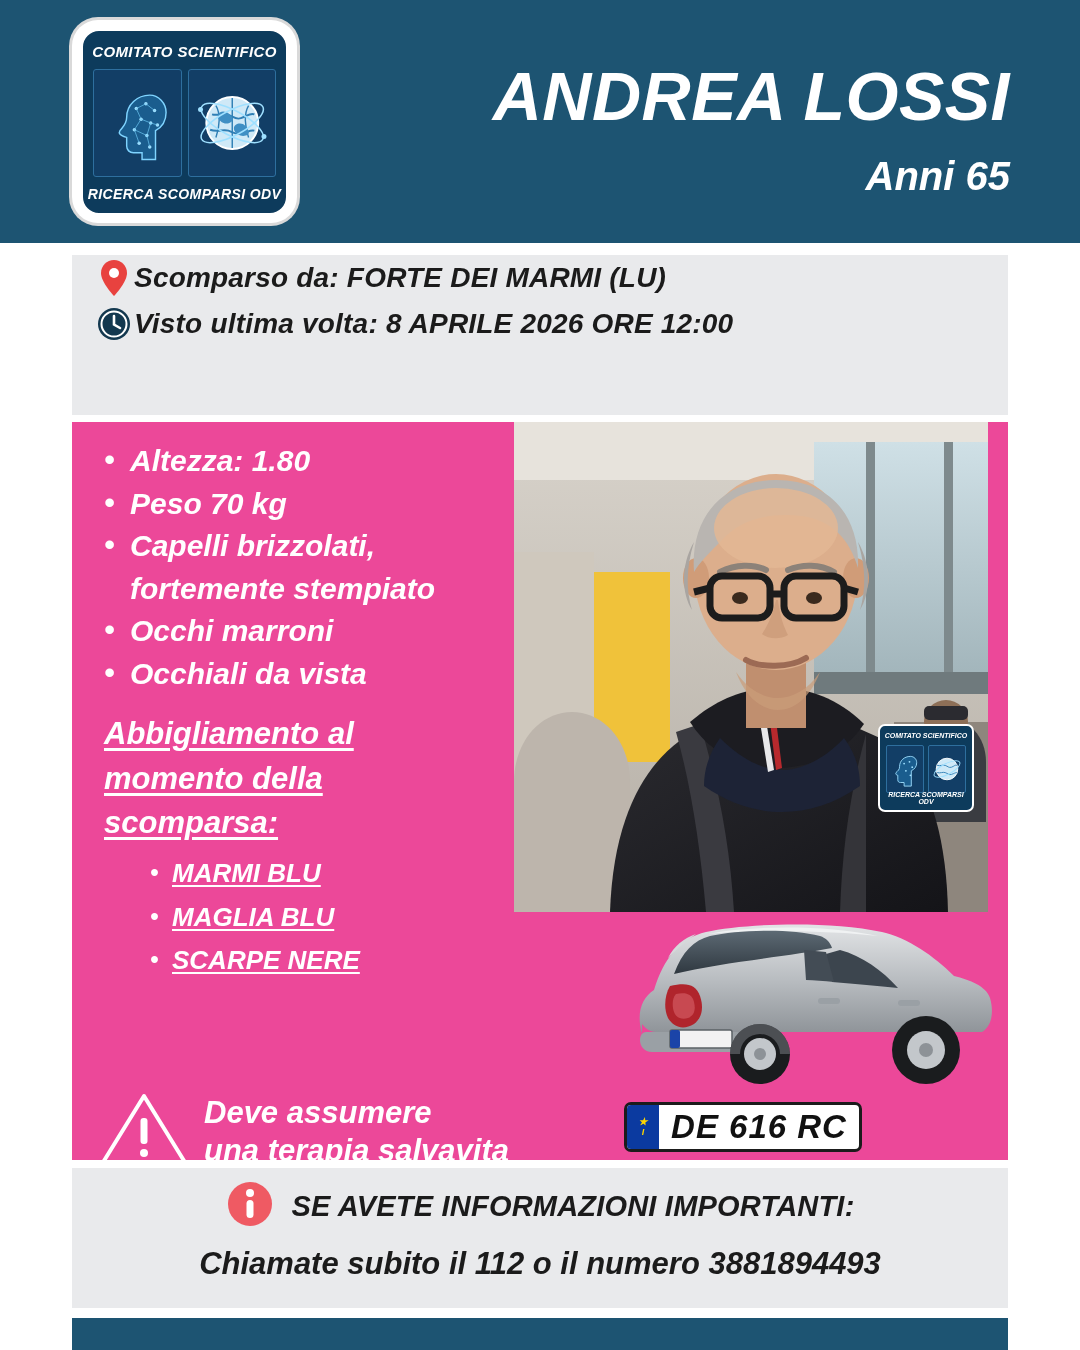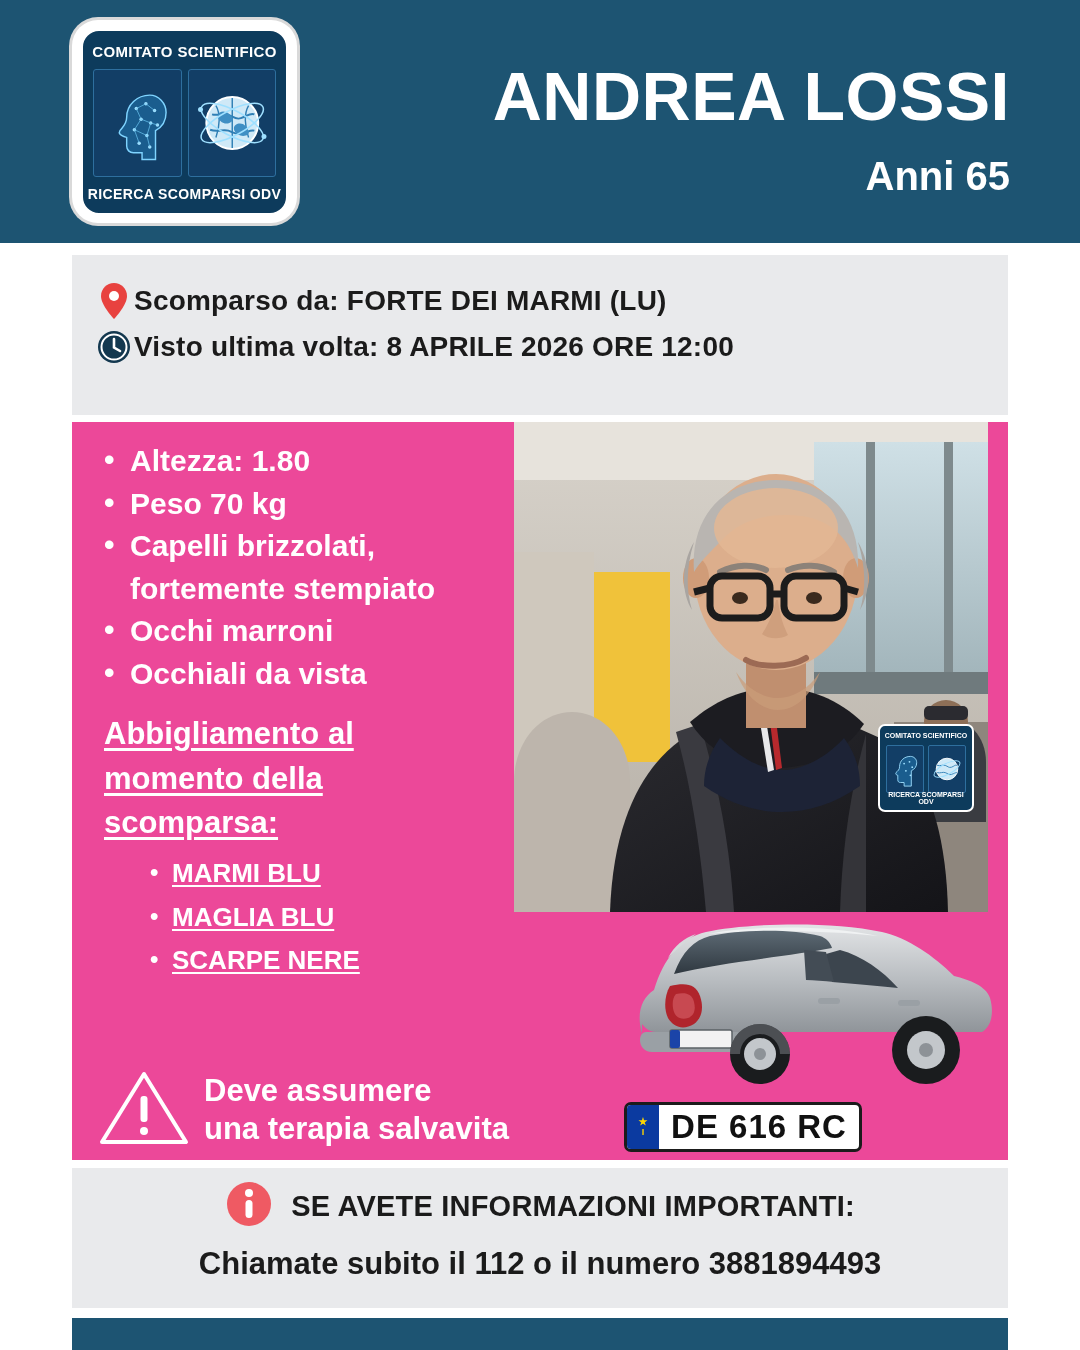--- a/index.html
+++ b/index.html
@@ -19,6 +19,7 @@
     height: 980px;
     background: #ffffff;
     box-sizing: border-box;
+    font-style: italic;
   }
 
   

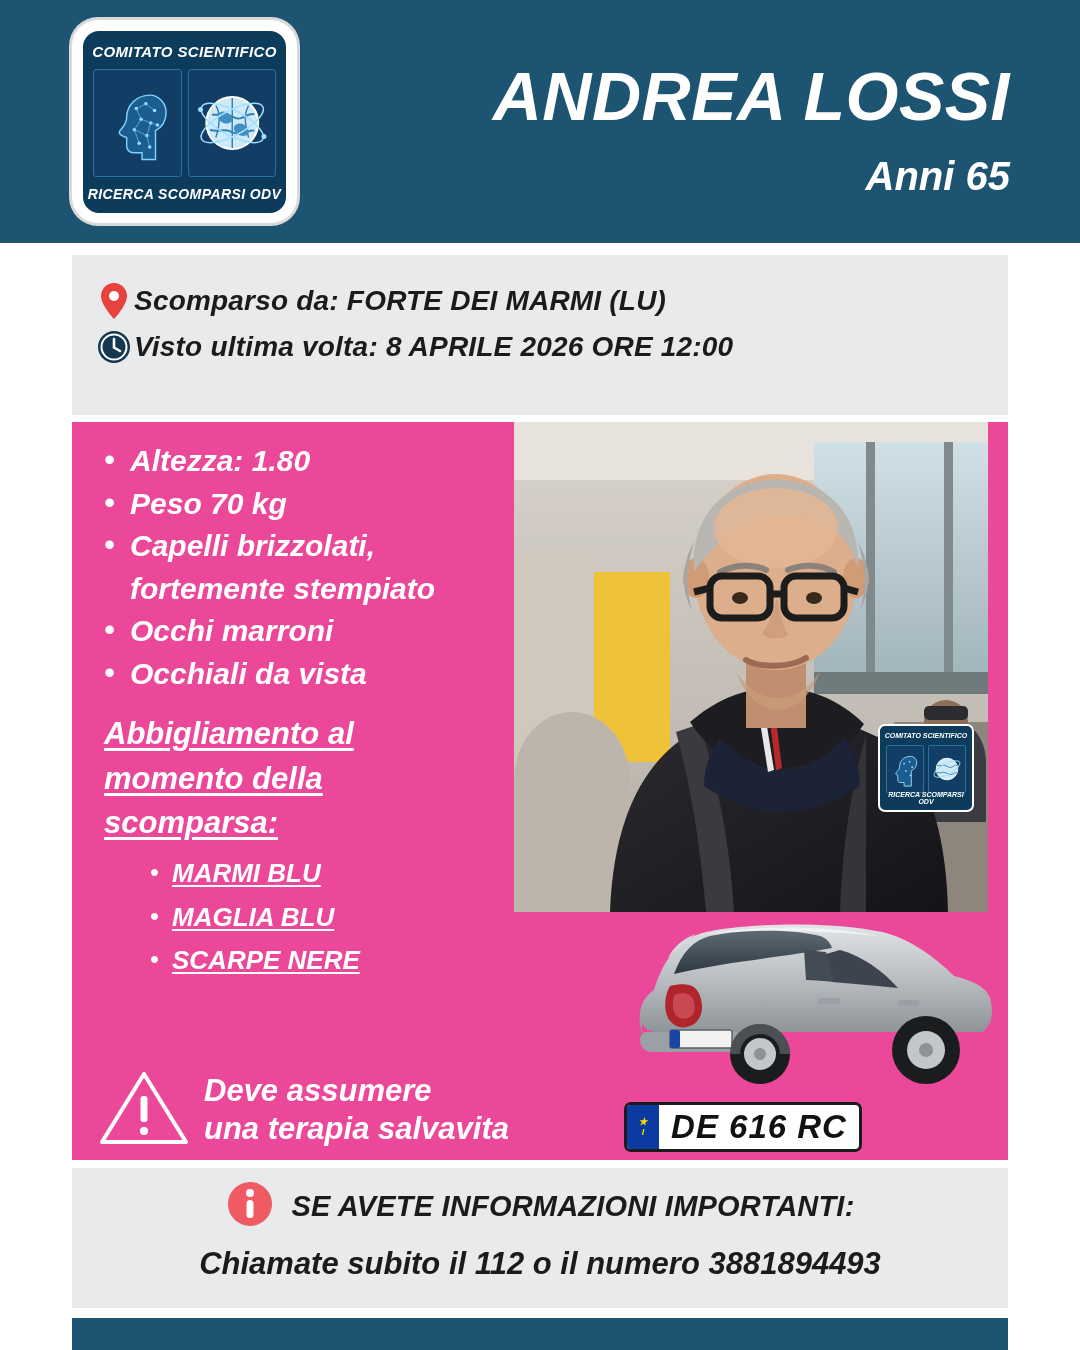--- a/index.html
+++ b/index.html
@@ -125,7 +125,7 @@
     width: 936px;
     height: 160px;
     background: #e9eaec;
-    padding: 27px 0 0 0;
+    padding: 4px 0 0 0;
     box-sizing: border-box;
   }
   .info-row {

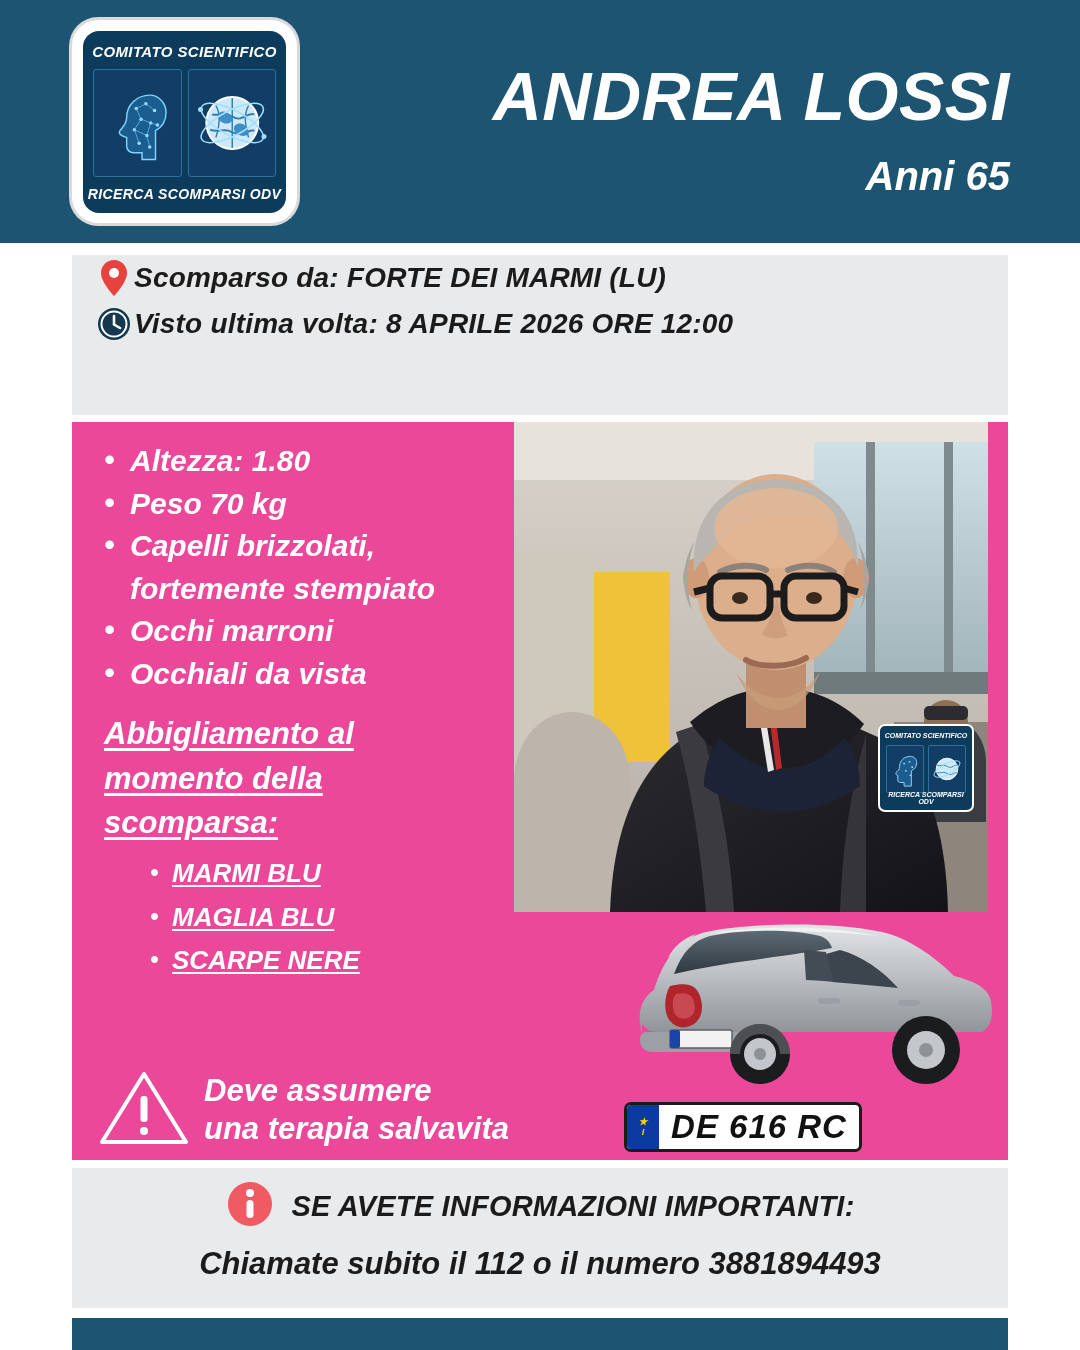--- a/index.html
+++ b/index.html
@@ -224,7 +224,7 @@
   .warning {
     position: absolute;
     left: 26px;
-    top: 646px;
+    top: 668px;
     display: flex;
     align-items: center;
     gap: 14px;

